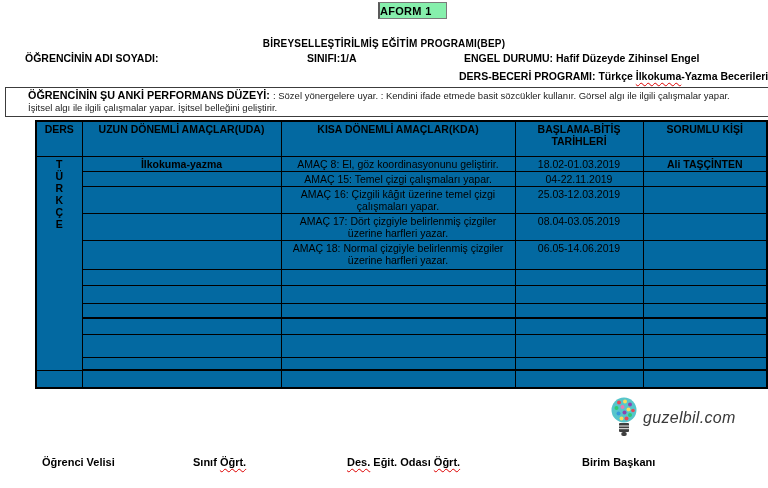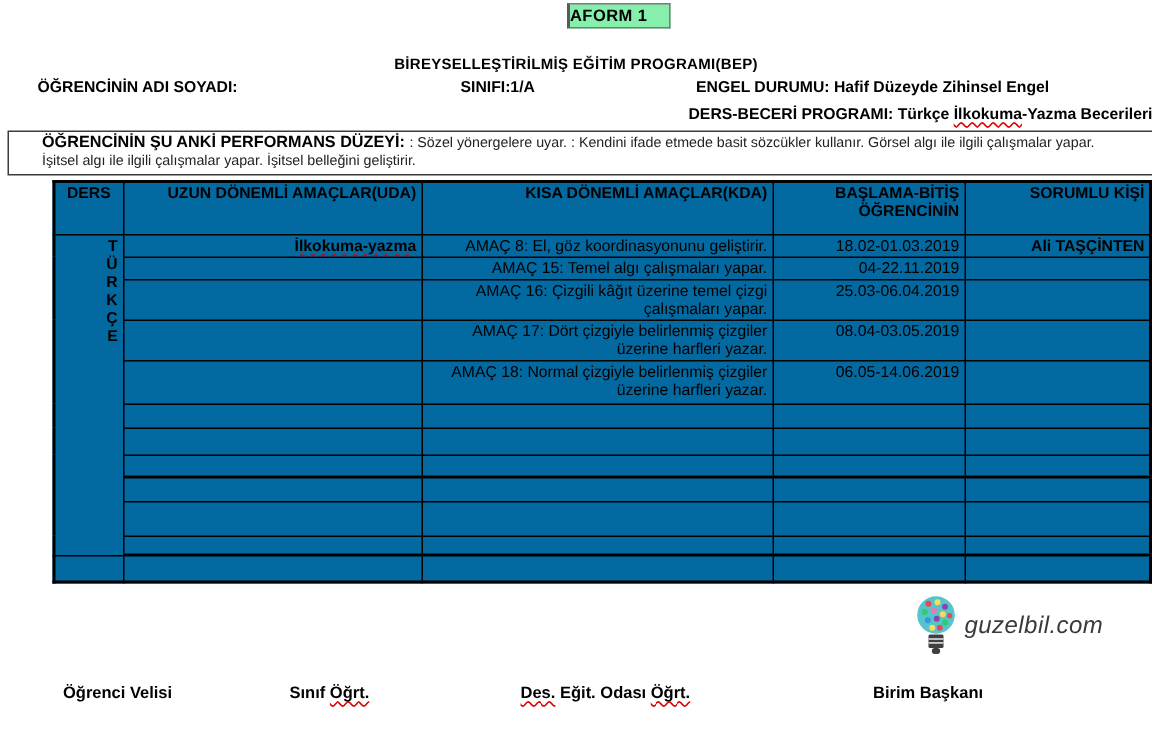--- a/index.html
+++ b/index.html
@@ -38,7 +38,7 @@
   }
   .bep-table th, .bep-table td {
     border:1px solid #000; padding:1px 3px; vertical-align:top;
-    font-size:10.5px; line-height:12px; overflow:hidden; text-align:right;
+    font-size:10.5px; line-height:12px; overflow:hidden; text-align:center;
   }
   .bep-table th { font-weight:bold; }
   th.ders-h { text-align:center; }

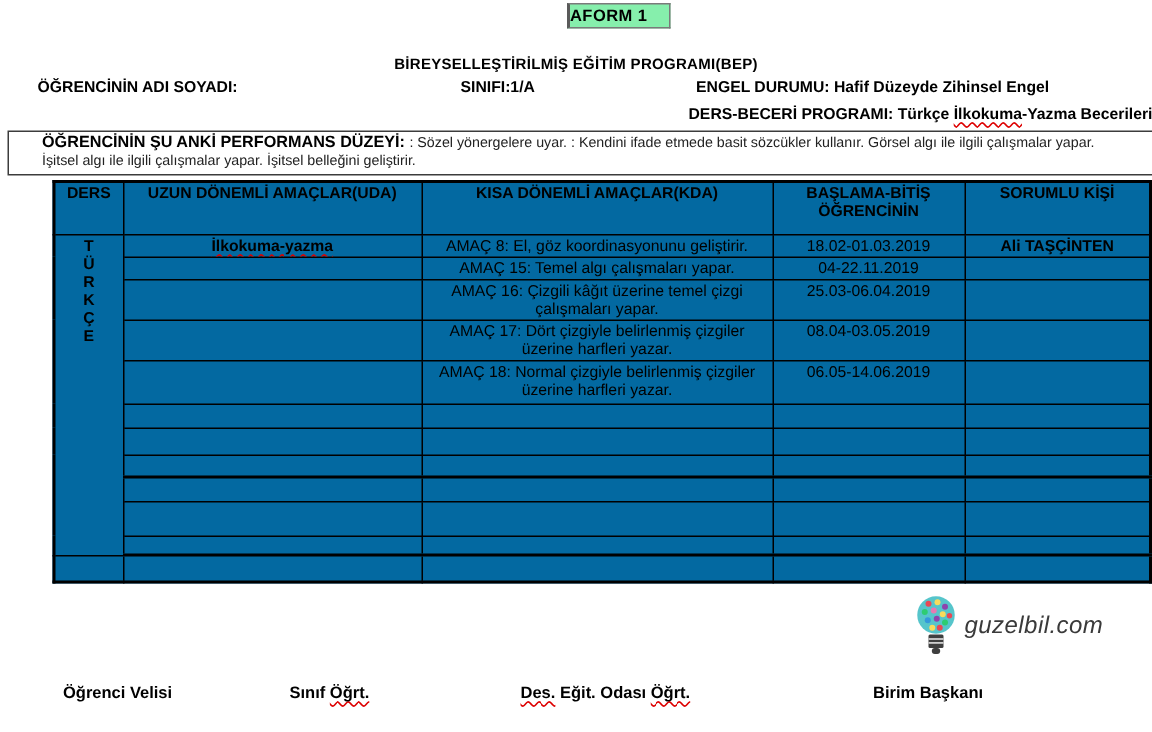--- a/index.html
+++ b/index.html
@@ -96,7 +96,7 @@
       <th class="ders-h">DERS</th>
       <th>UZUN DÖNEMLİ AMAÇLAR(UDA)</th>
       <th>KISA DÖNEMLİ AMAÇLAR(KDA)</th>
-      <th>BAŞLAMA-BİTİŞ ÖĞRENCİNİN</th>
+      <th>BAŞLAMA-BİTİŞ TARİHLERİ</th>
       <th>SORUMLU KİŞİ</th>
     </tr>
     <tr style="height:15px">

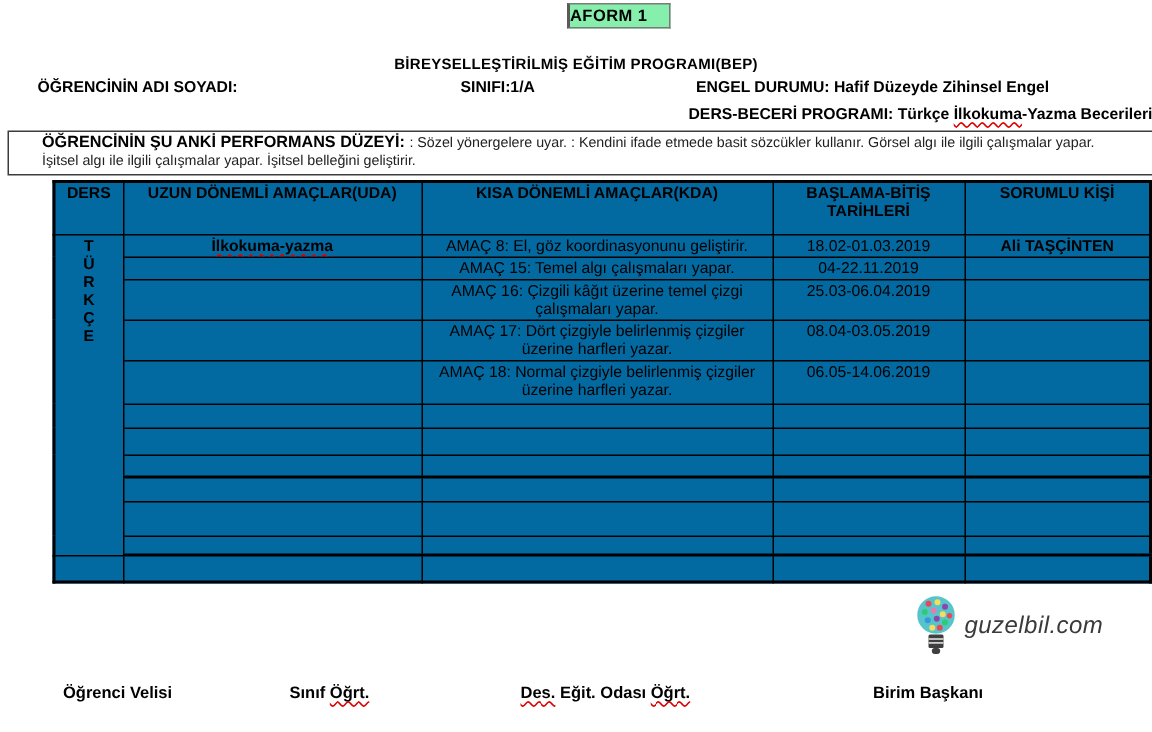--- a/index.html
+++ b/index.html
@@ -113,7 +113,7 @@
     </tr>
     <tr style="height:14px">
       <td></td>
-      <td>AMAÇ 15: Temel algı çalışmaları yapar.</td>
+      <td>AMAÇ 15: Temel çizgi çalışmaları yapar.</td>
       <td>04-22.11.2019</td>
       <td></td>
     </tr>

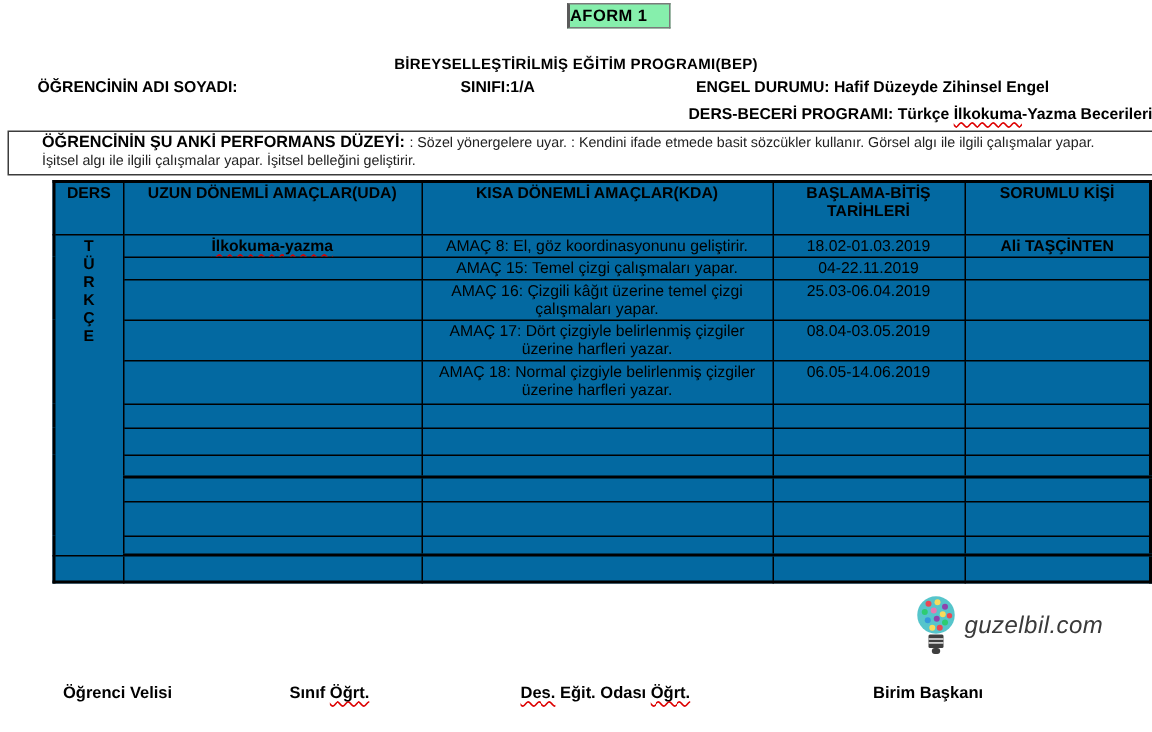--- a/index.html
+++ b/index.html
@@ -120,7 +120,7 @@
     <tr style="height:24px">
       <td></td>
       <td>AMAÇ 16: Çizgili kâğıt üzerine temel çizgi çalışmaları yapar.</td>
-      <td>25.03-06.04.2019</td>
+      <td>25.03-12.03.2019</td>
       <td></td>
     </tr>
     <tr style="height:25px">

